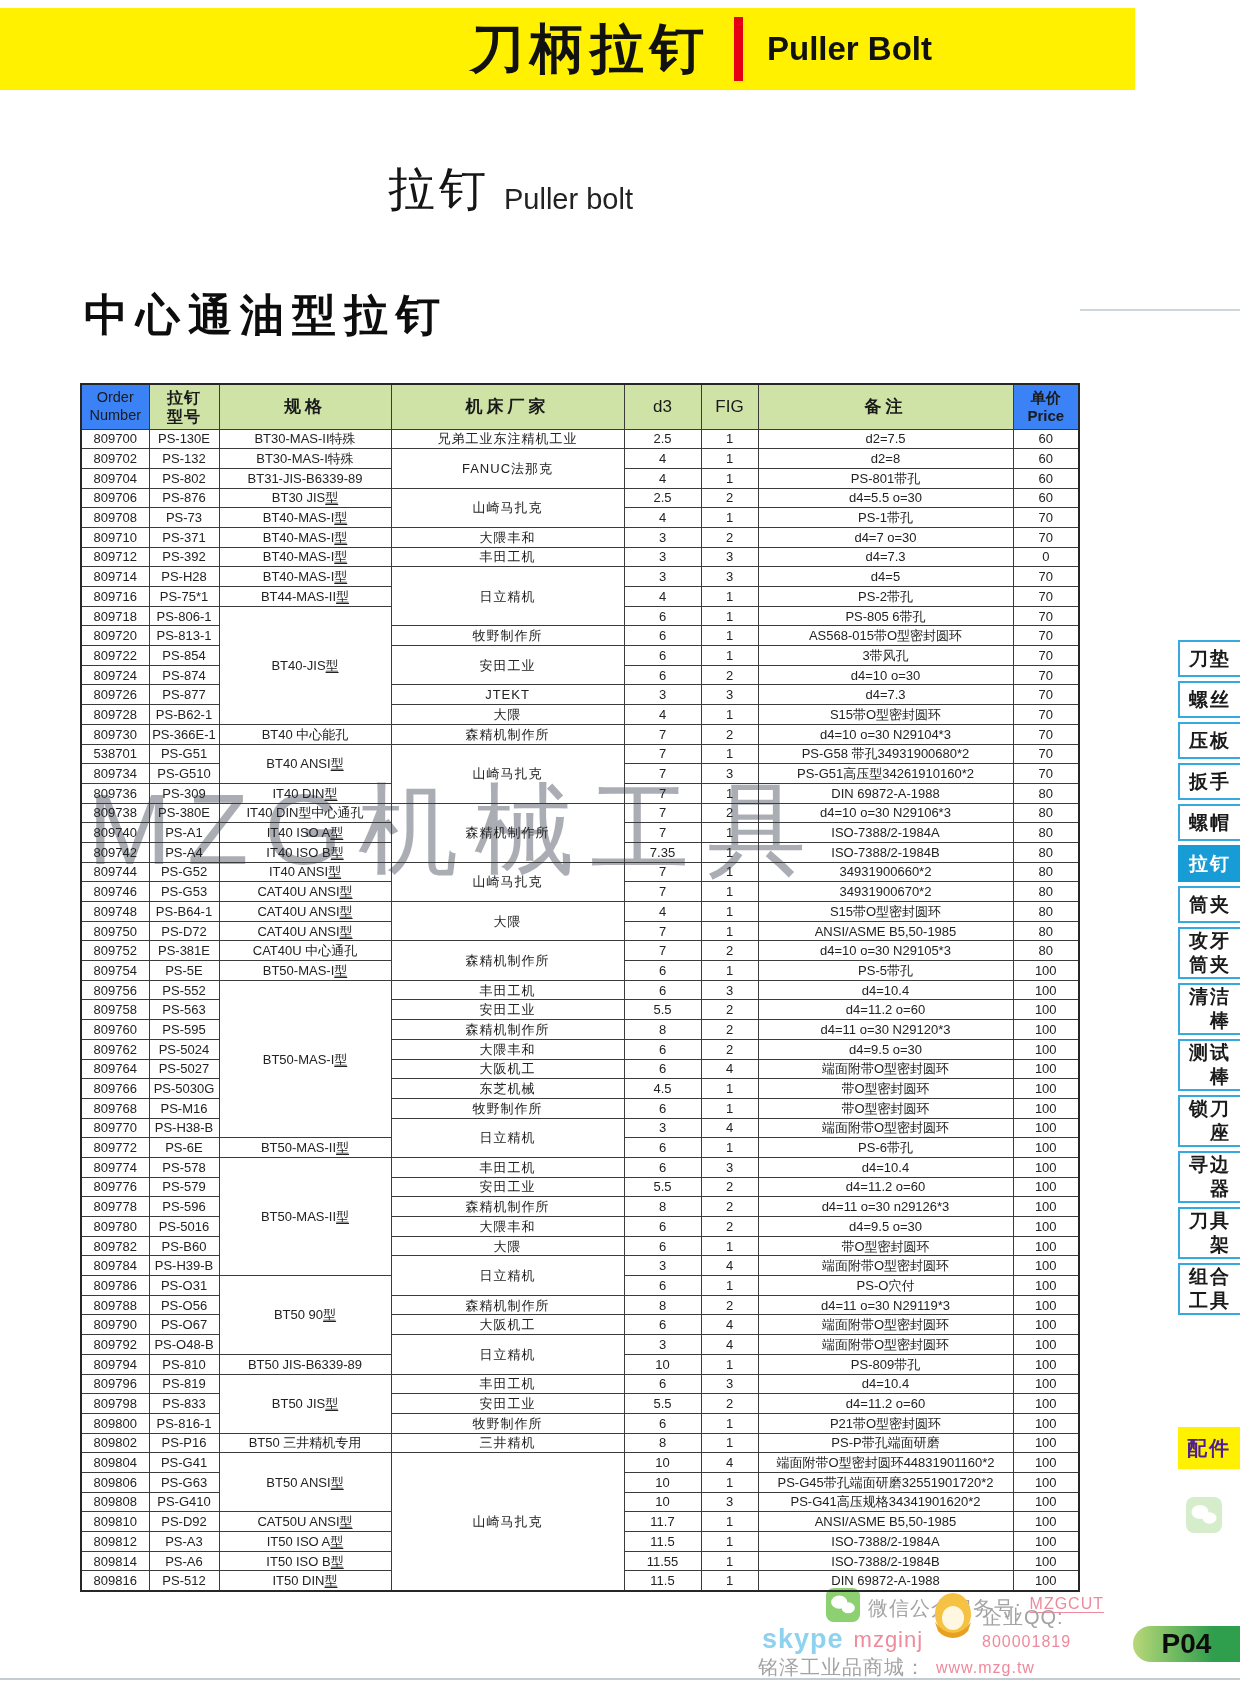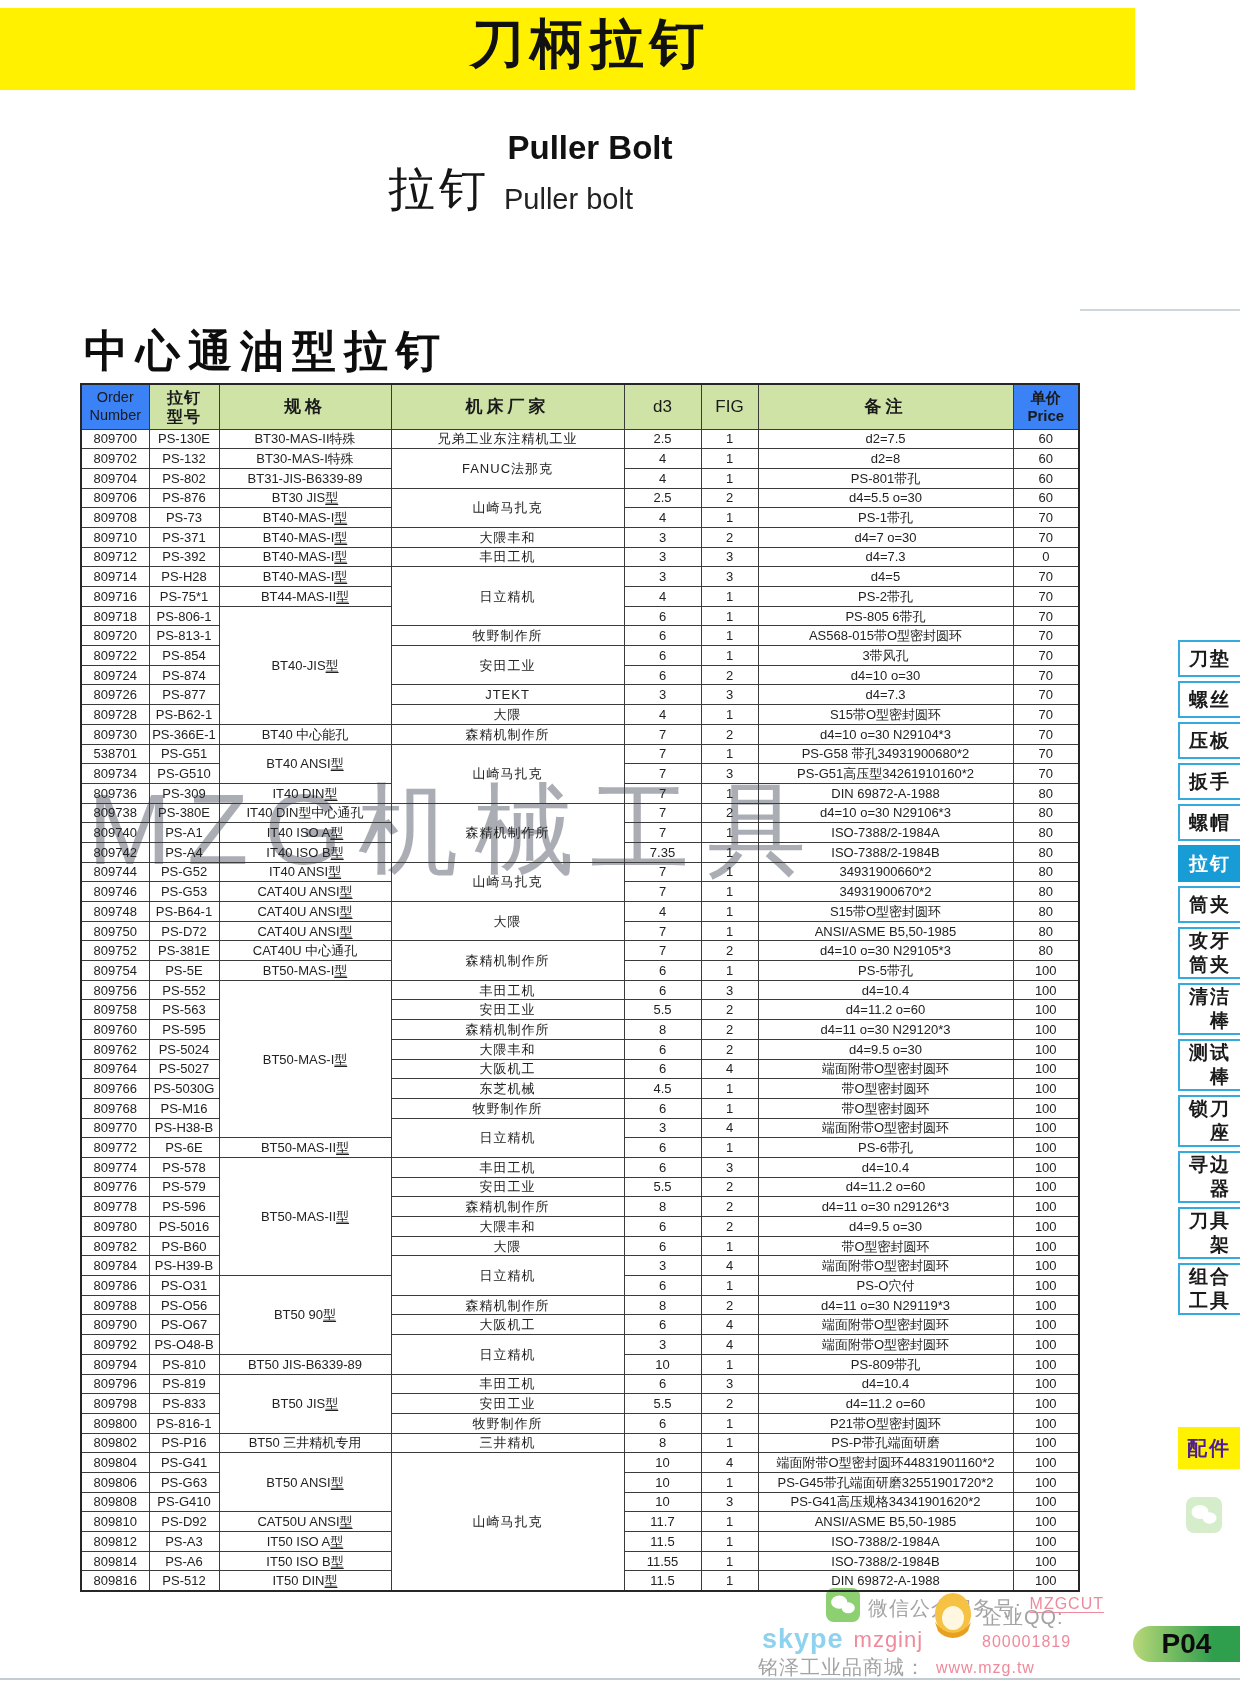--- a/index.html
+++ b/index.html
@@ -7,7 +7,7 @@
         font-family:"Liberation Sans","DejaVu Sans",sans-serif;color:#1a1a1a;}
   
   .yellow-band{position:absolute;left:0;top:8px;width:1135px;height:82px;background:#fff100;}
-  .band-inner{position:absolute;left:470px;top:0;height:100%;display:flex;align-items:center;gap:24px;flex-direction:column;}
+  .band-inner{position:absolute;left:470px;top:0;height:100%;display:flex;align-items:center;gap:24px;}
   .band-zh{font-size:54px;font-weight:700;letter-spacing:6px;color:#111;}
   .band-divider{width:9px;height:64px;background:#e60013;}
   .band-en{font-size:33px;font-weight:700;color:#111;}

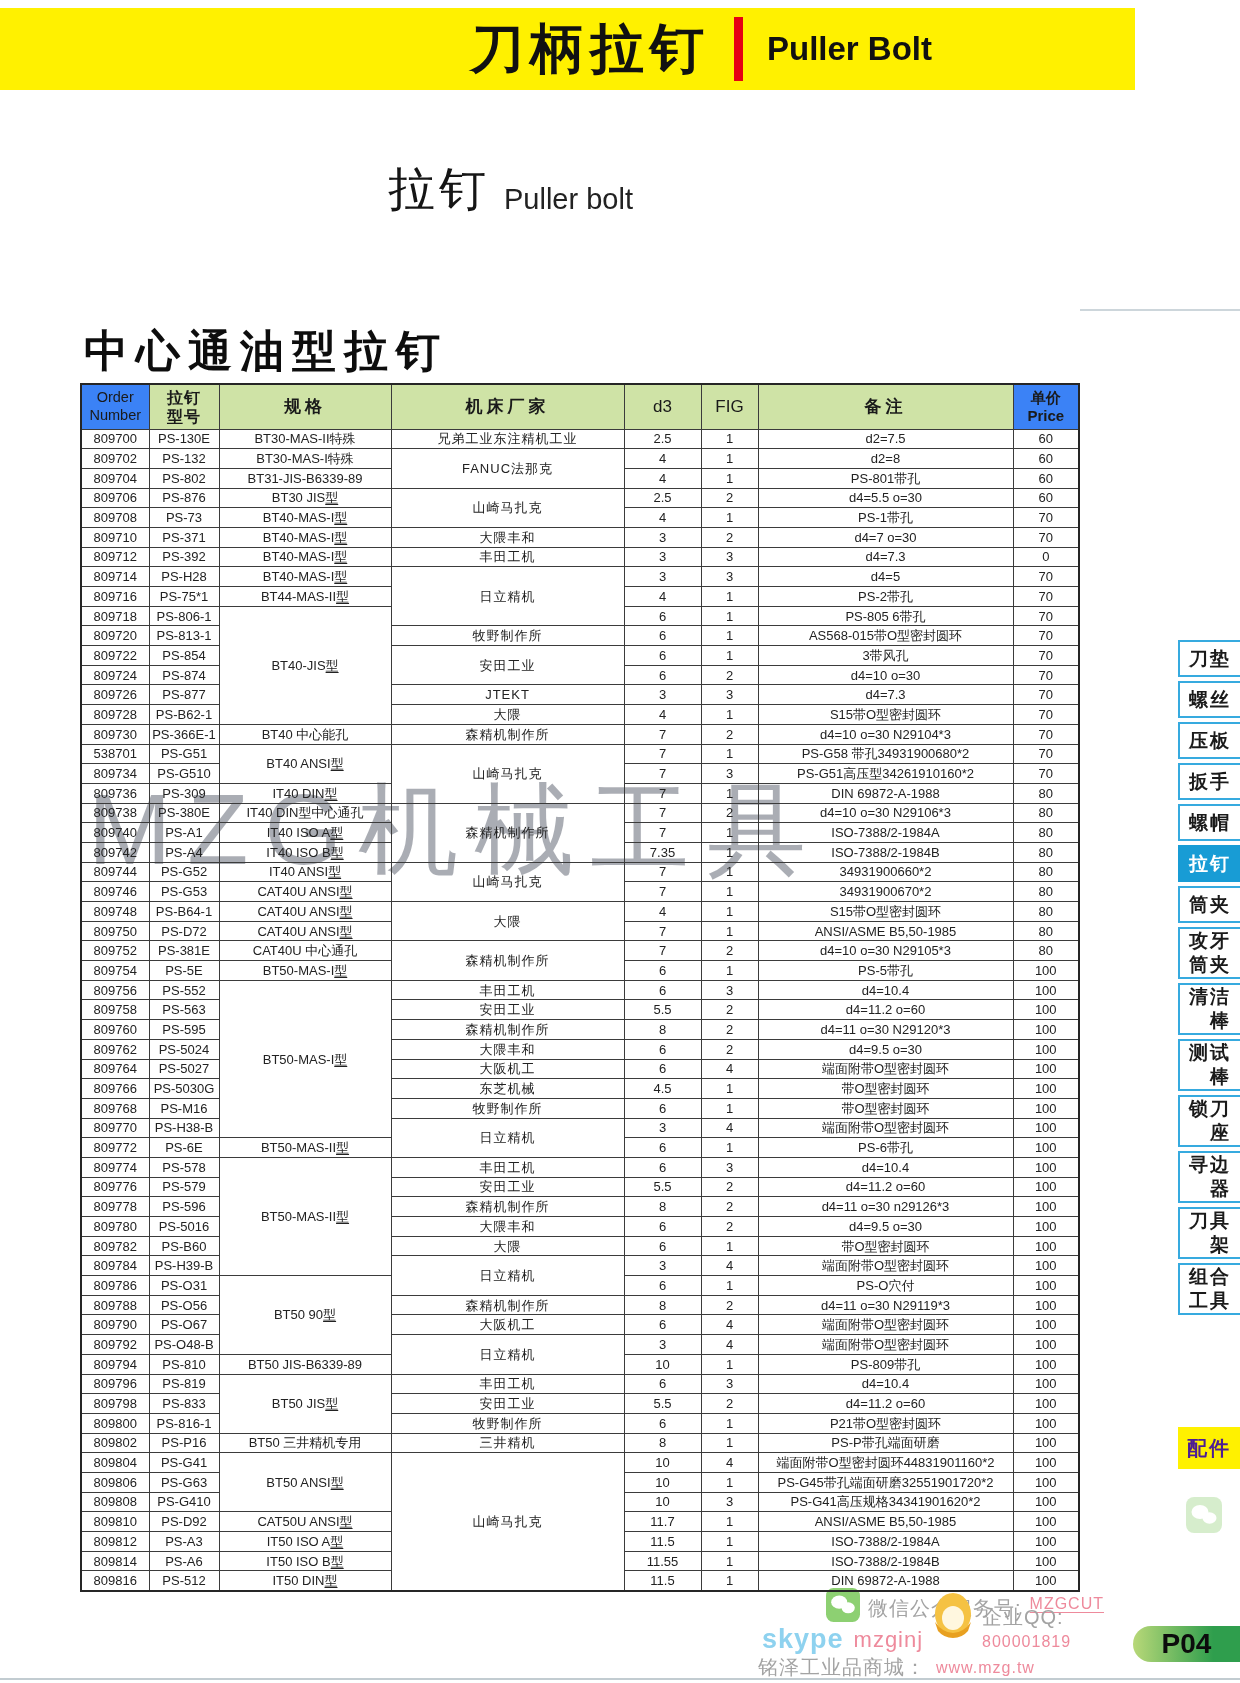--- a/index.html
+++ b/index.html
@@ -17,7 +17,7 @@
   .subtitle{position:absolute;left:388px;top:158px;display:flex;align-items:flex-end;gap:14px;}
   .sub-zh{font-size:47px;color:#151515;letter-spacing:4px;}
   .sub-en{font-size:29px;color:#222;padding-bottom:5px;}
-  .section-title{position:absolute;left:84px;top:286px;display:flex;align-items:flex-end;gap:18px;margin-top:36px;}
+  .section-title{position:absolute;left:84px;top:286px;display:flex;align-items:flex-end;gap:18px;}
   .sec-zh{font-size:44px;font-weight:700;letter-spacing:8px;color:#0d0d0d;}
   .sec-en{font-size:28px;color:#2b2b2b;padding-bottom:4px;}
   

